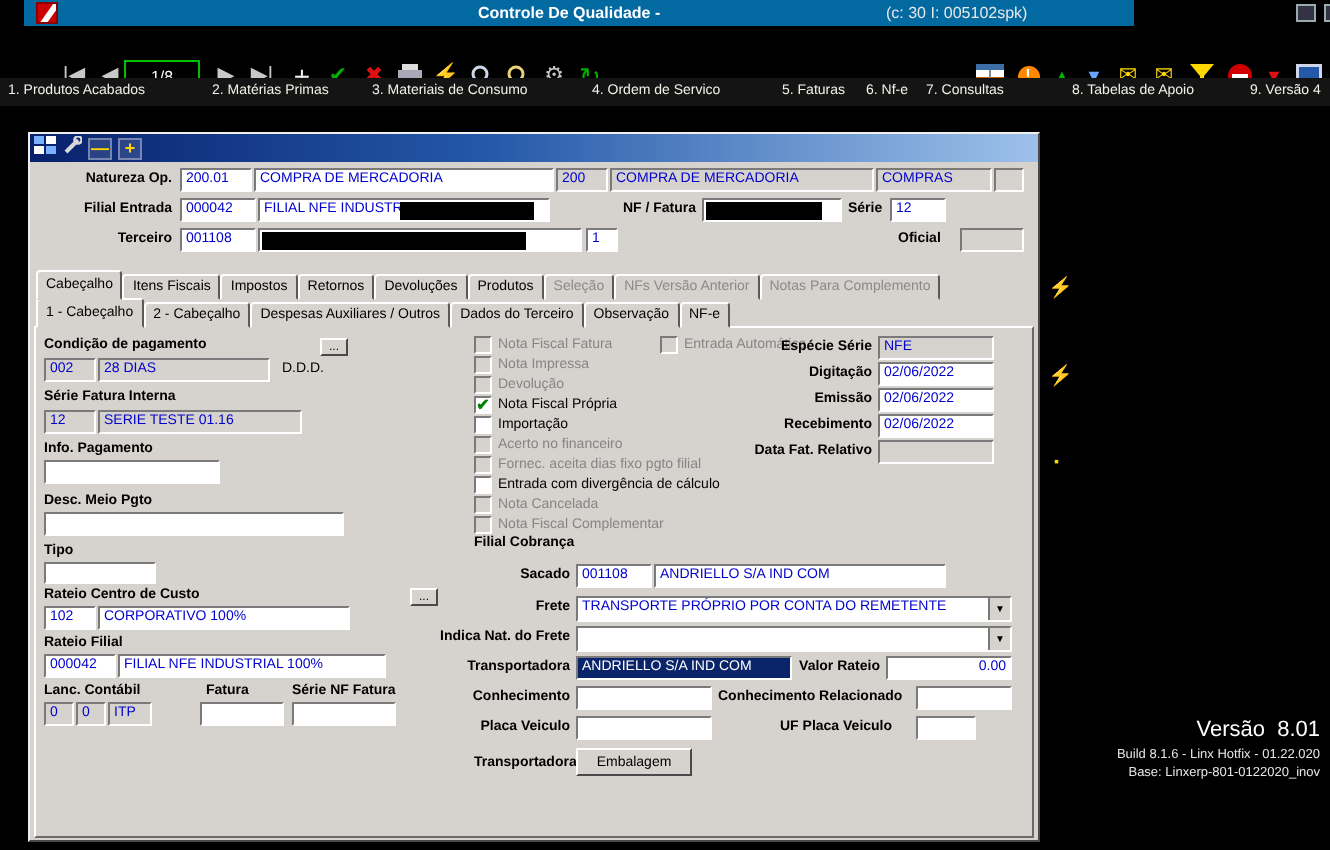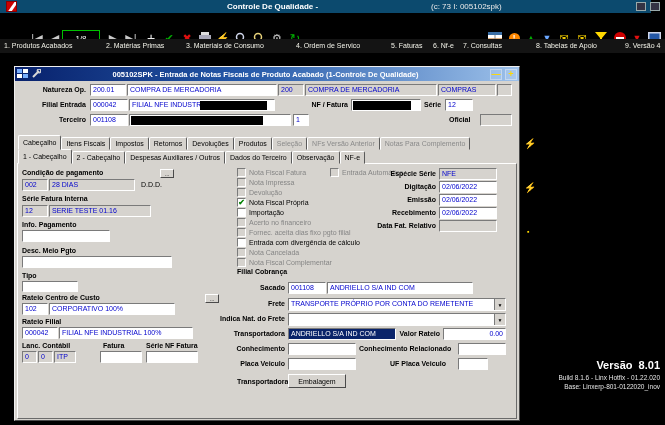--- a/index.html
+++ b/index.html
@@ -8,7 +8,7 @@
           font-family:"Liberation Sans",sans-serif;-webkit-font-smoothing:none}
 
   
-  .titlebar{position:absolute;left:0;top:0;width:651px;height:13px;background:#0c4a6e}
+  .titlebar{position:absolute;left:12px;top:0;width:555px;height:13px;background:#0369a1}
   .app-logo{position:absolute;left:6px;top:1px;width:11px;height:11px;background:#c00;
             border:1px solid #800;overflow:hidden}
   .app-logo:before{content:"";position:absolute;left:4px;top:-2px;width:3px;height:15px;

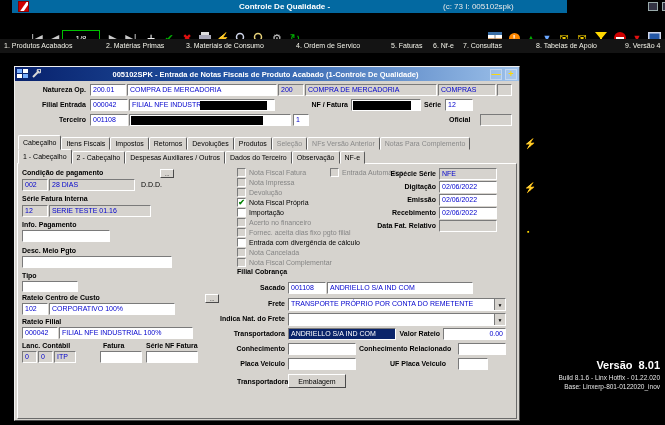--- a/index.html
+++ b/index.html
@@ -94,7 +94,7 @@
   <div class="titlebar">
     <span class="app-logo"></span>
     <span class="tb-title" style="left:227px">Controle De Qualidade -</span>
-    <span class="tb-session" style="left:431px">(c: 73 I: 005102spk)</span>
+    <span class="tb-session" style="left:431px">(c: 30 I: 005102spk)</span>
     <span class="tb-sq" style="left:636px"></span>
     <span class="tb-sq" style="left:650px"></span>
   </div>

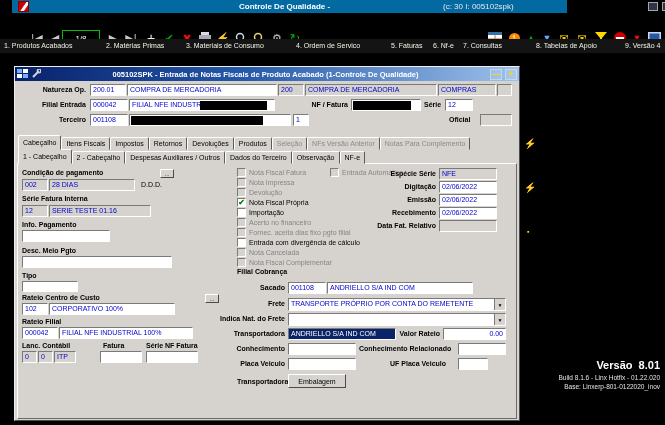--- a/index.html
+++ b/index.html
@@ -189,7 +189,6 @@
           <line x1="2" y1="8" x2="8" y2="2" stroke="#d8d8d8" stroke-width="2"></line>
           <circle cx="8" cy="2" r="1.8" fill="none" stroke="#d8d8d8" stroke-width="1.2"></circle>
         </svg></span>
-    <span class="t">005102SPK - Entrada de Notas Fiscais de Produto Acabado (1-Controle De Qualidade)</span>
     <span class="wbtn">—</span>
     <span class="wbtn">+</span>
   </div>

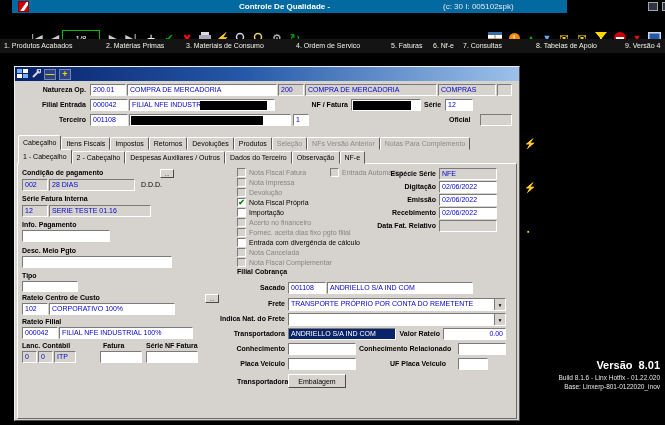--- a/index.html
+++ b/index.html
@@ -81,7 +81,7 @@
 
   
   .ver1{position:absolute;left:500px;top:359px;width:160px;text-align:right;font-size:11px;
-      font-weight:bold;color:#fff;white-space:pre}
+      font-weight:normal;color:#fff;white-space:pre}
   .ver2{position:absolute;left:500px;top:374px;width:160px;text-align:right;font-size:6.5px;color:#e6e6e6}
   .ver3{position:absolute;left:500px;top:383px;width:160px;text-align:right;font-size:6.5px;color:#e6e6e6}
   .side-ic{position:absolute;color:#ffd800;font-size:10px}

